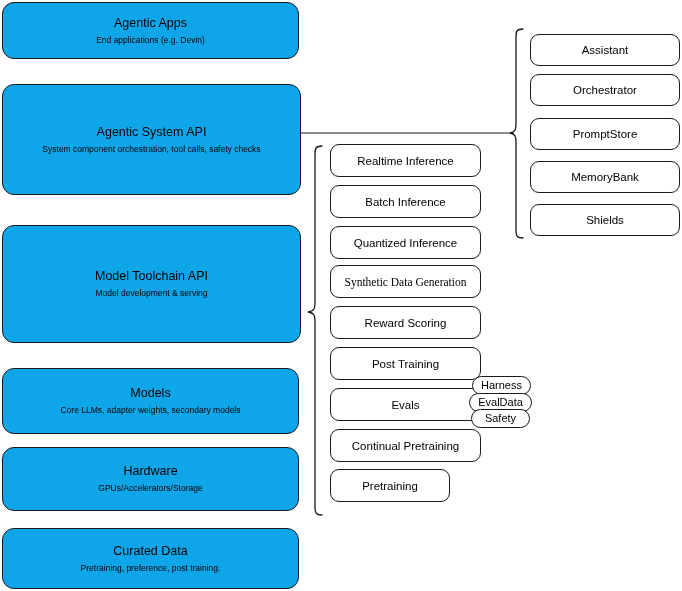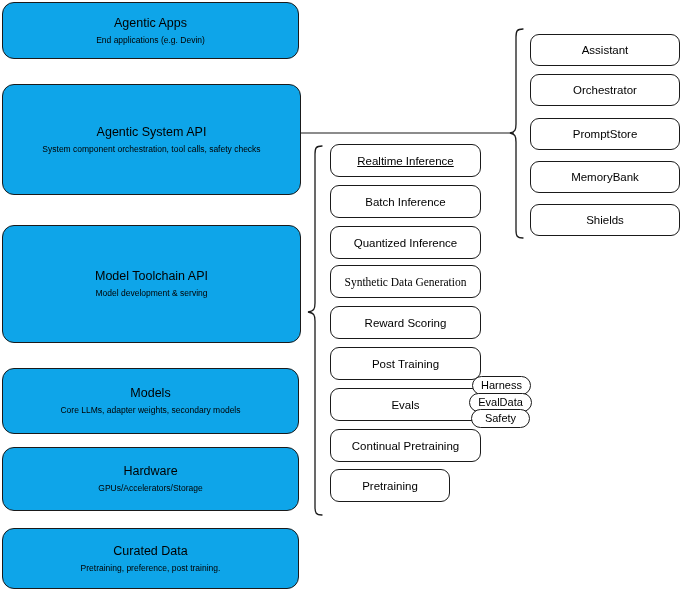--- a/index.html
+++ b/index.html
@@ -133,7 +133,7 @@
     <div class="stack-sub">Pretraining, preference, post training.</div>
   </div>
 
-  <div class="chip" style="left:330px; top:144px; width:151px; height:33px;text-decoration:underline;">
+  <div class="chip" style="left:330px; top:144px; width:151px; height:33px;">
     <span>Realtime Inference</span>
   </div>
   <div class="chip" style="left:330px; top:185px; width:151px; height:33px;">

